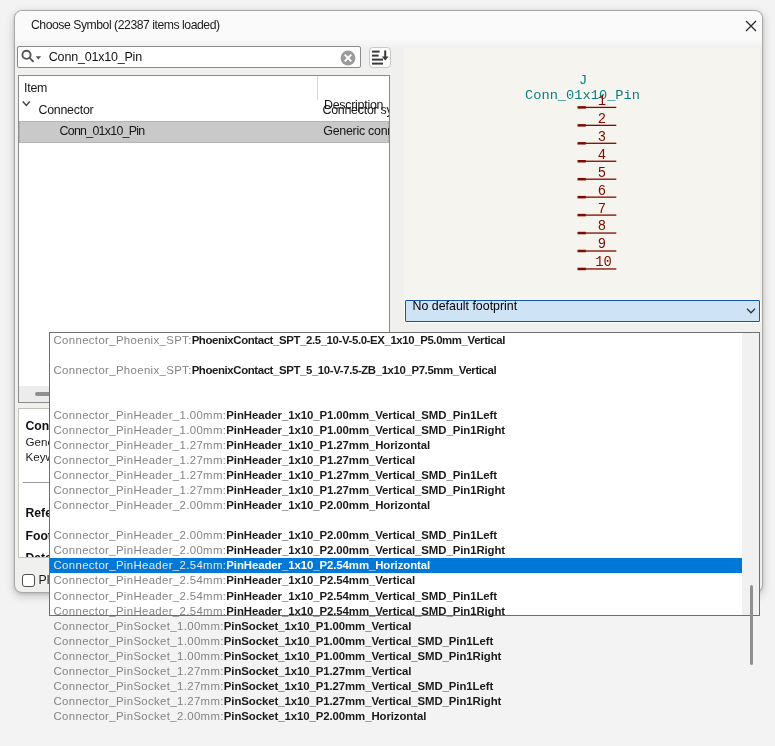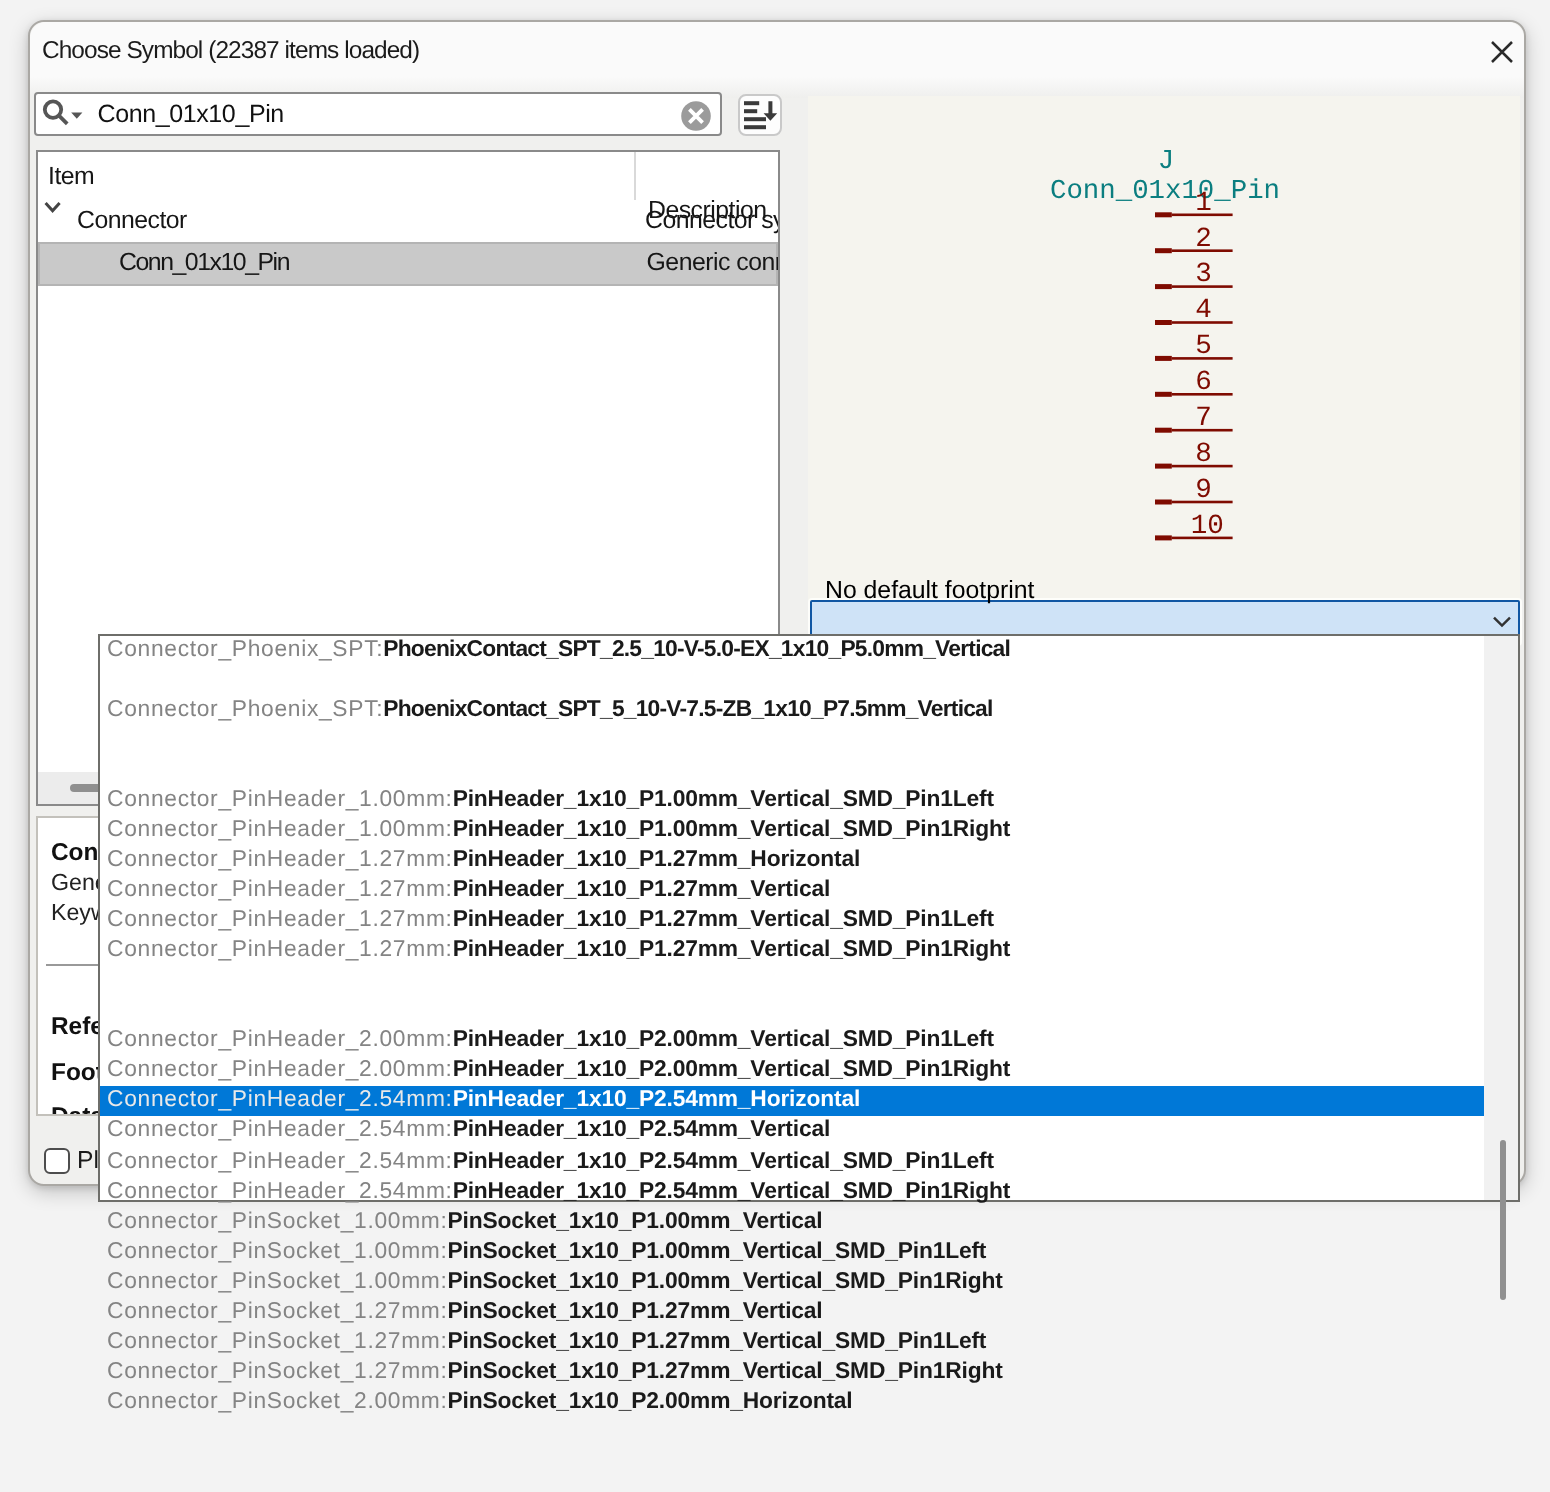--- a/index.html
+++ b/index.html
@@ -11,7 +11,7 @@
 #titlebar { left:0; top:0; width:100%; height:38px;
   background:linear-gradient(to bottom,#fafafa 0%,#fafafa 72%,#efefed 100%);
   border-radius:8px 8px 0 0; }
-#title { left:6px; top:7.4px; font-size:12.2px; letter-spacing:-0.45px; color:#1b1b1b; }
+#title { left:16px; top:7.4px; font-size:12.2px; letter-spacing:-0.45px; color:#1b1b1b; }
 
 #search { left:2px; top:34.5px; width:343.5px; height:22.5px; background:#fff;
   border:1px solid #8a8a8a; border-radius:2px; }

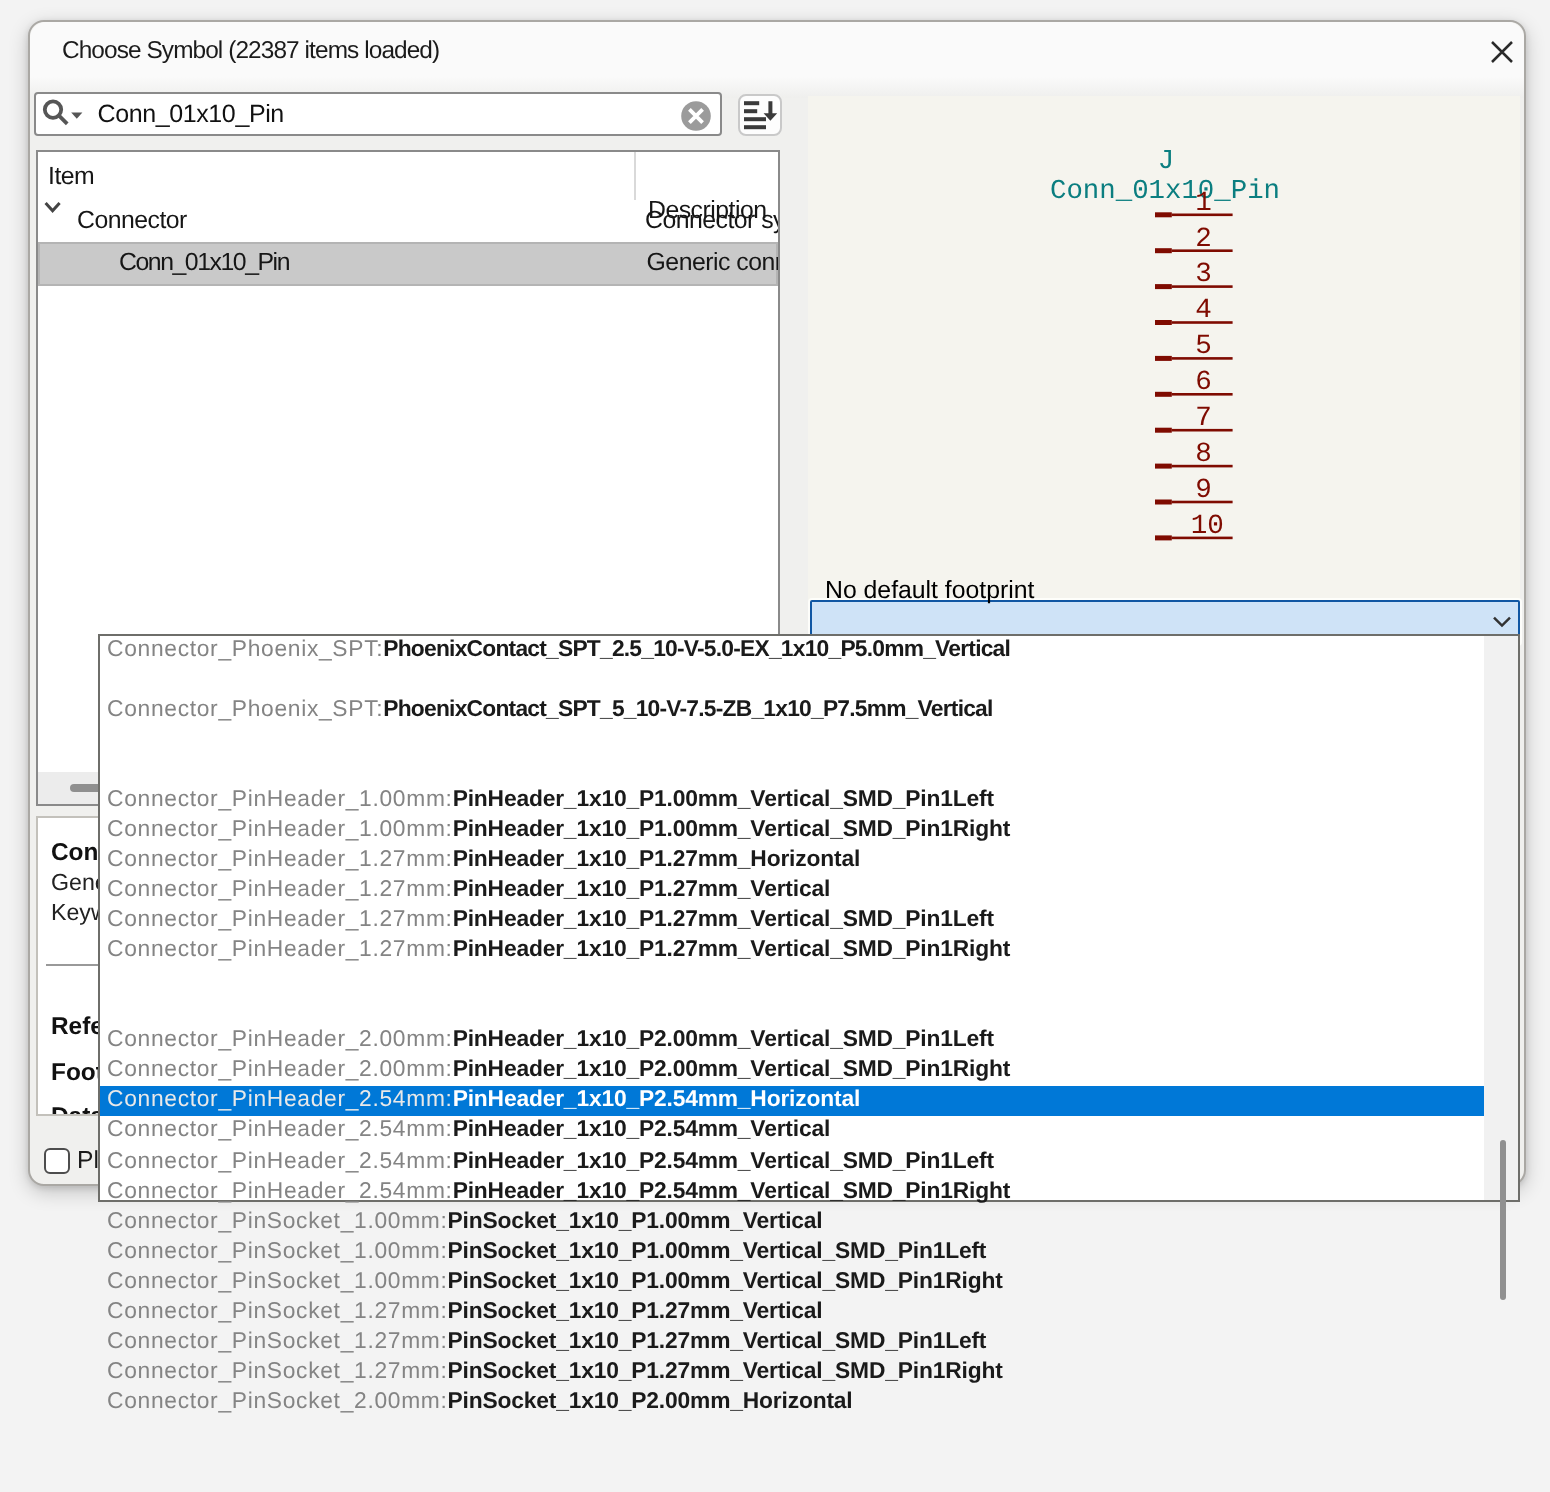--- a/index.html
+++ b/index.html
@@ -42,7 +42,7 @@
 
 #combo { left:390px; top:289px; width:354.5px; height:21.5px; background:#cfe3f7;
   border:1.5px solid #1157a3; border-radius:1px; box-shadow:0 0 0 1px rgba(255,255,252,.85); }
-#combotxt { left:397.5px; top:277px; font-size:12.4px; color:#000; }
+#combotxt { left:397.5px; top:288px; font-size:12.4px; color:#000; }
 
 #popup { left:49.0px; top:317px; width:710.5px; height:284px;
   background:#fff; border:1px solid #6e6e6a; z-index:50; position:absolute; }

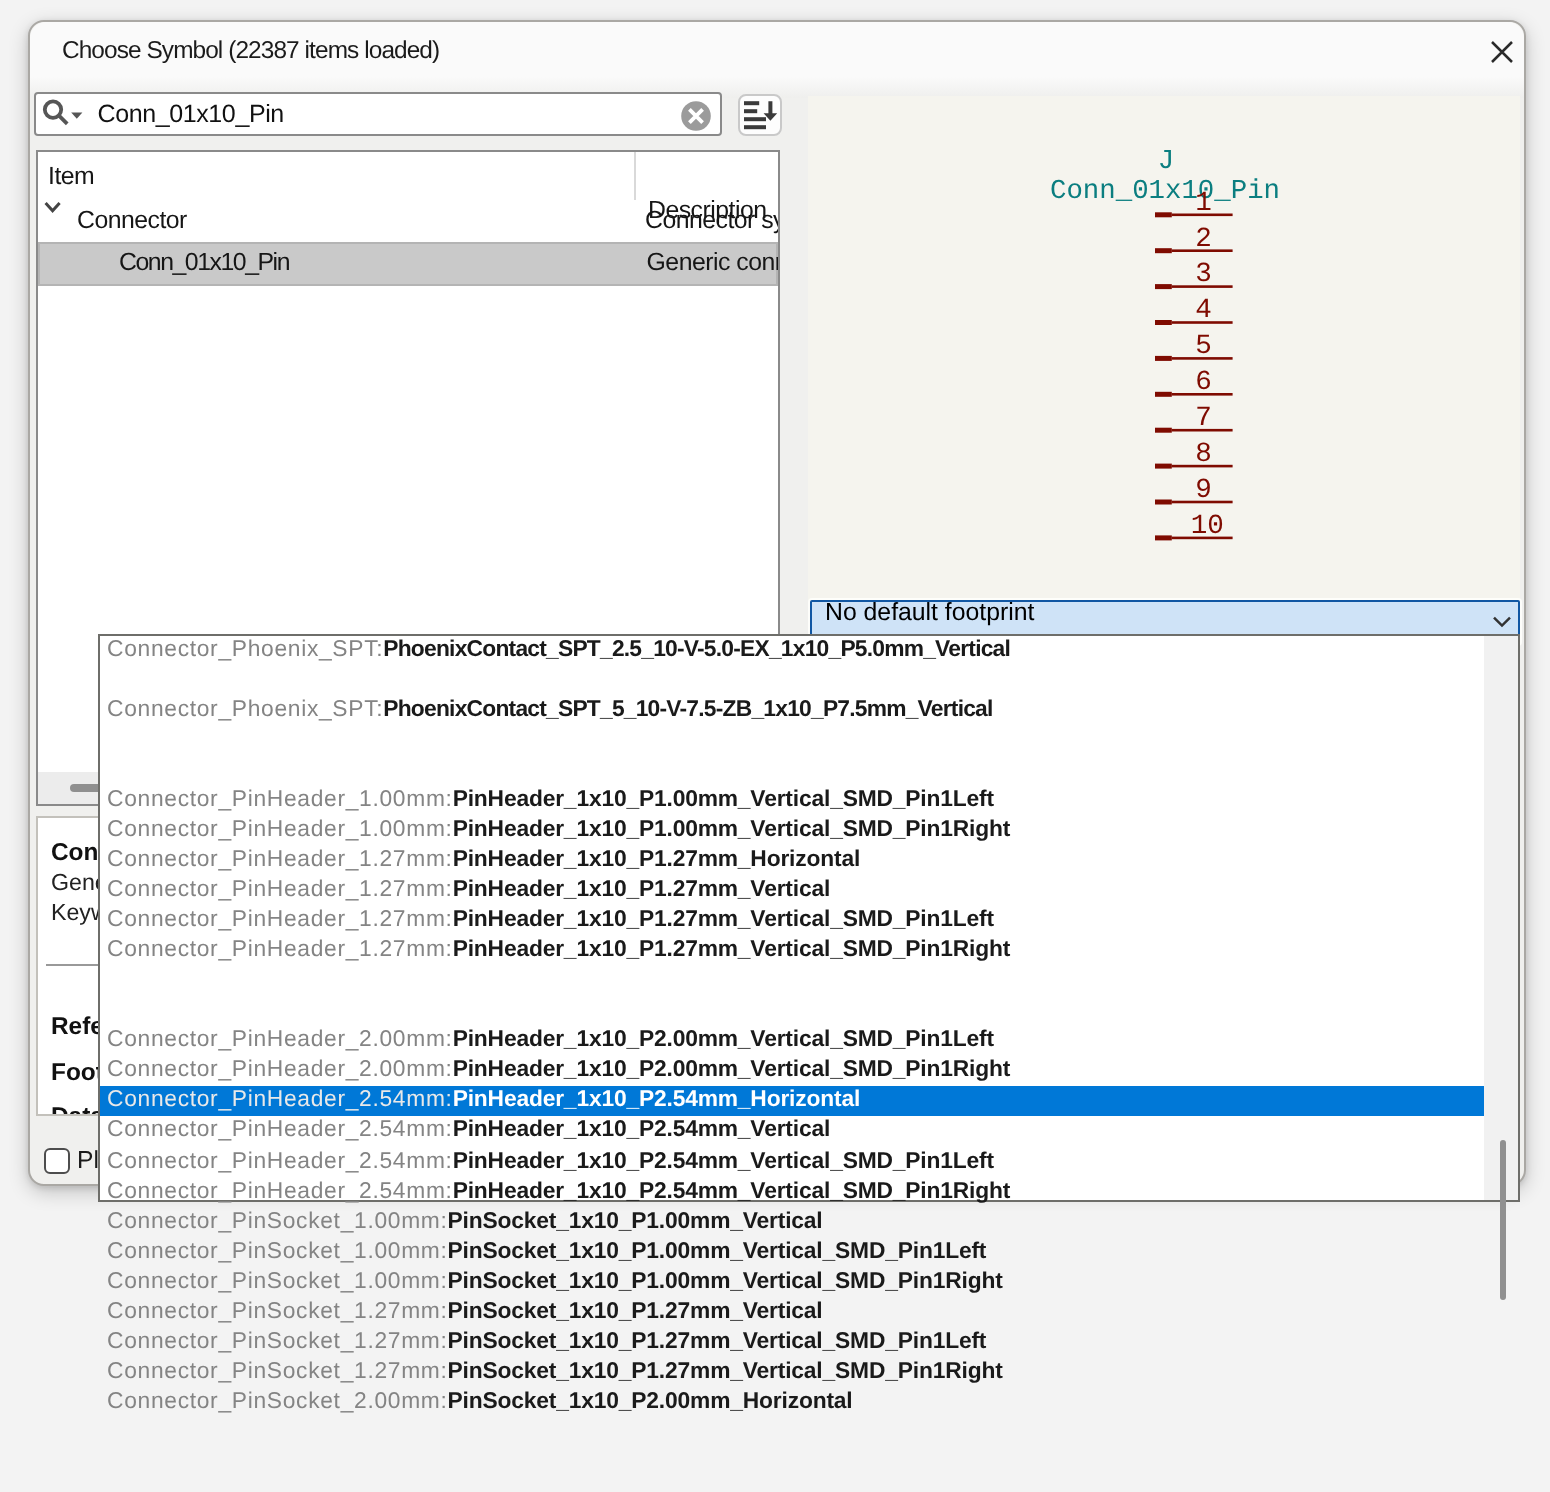--- a/index.html
+++ b/index.html
@@ -44,7 +44,7 @@
   border:1.5px solid #1157a3; border-radius:1px; box-shadow:0 0 0 1px rgba(255,255,252,.85); }
 #combotxt { left:397.5px; top:288px; font-size:12.4px; color:#000; }
 
-#popup { left:49.0px; top:317px; width:710.5px; height:284px;
+#popup { left:49.0px; top:332px; width:710.5px; height:284px;
   background:#fff; border:1px solid #6e6e6a; z-index:50; position:absolute; }
 .prow { position:absolute; left:0; width:692px; height:15.03px;
   font-size:11.4px; letter-spacing:0.0px; white-space:nowrap; overflow:hidden;

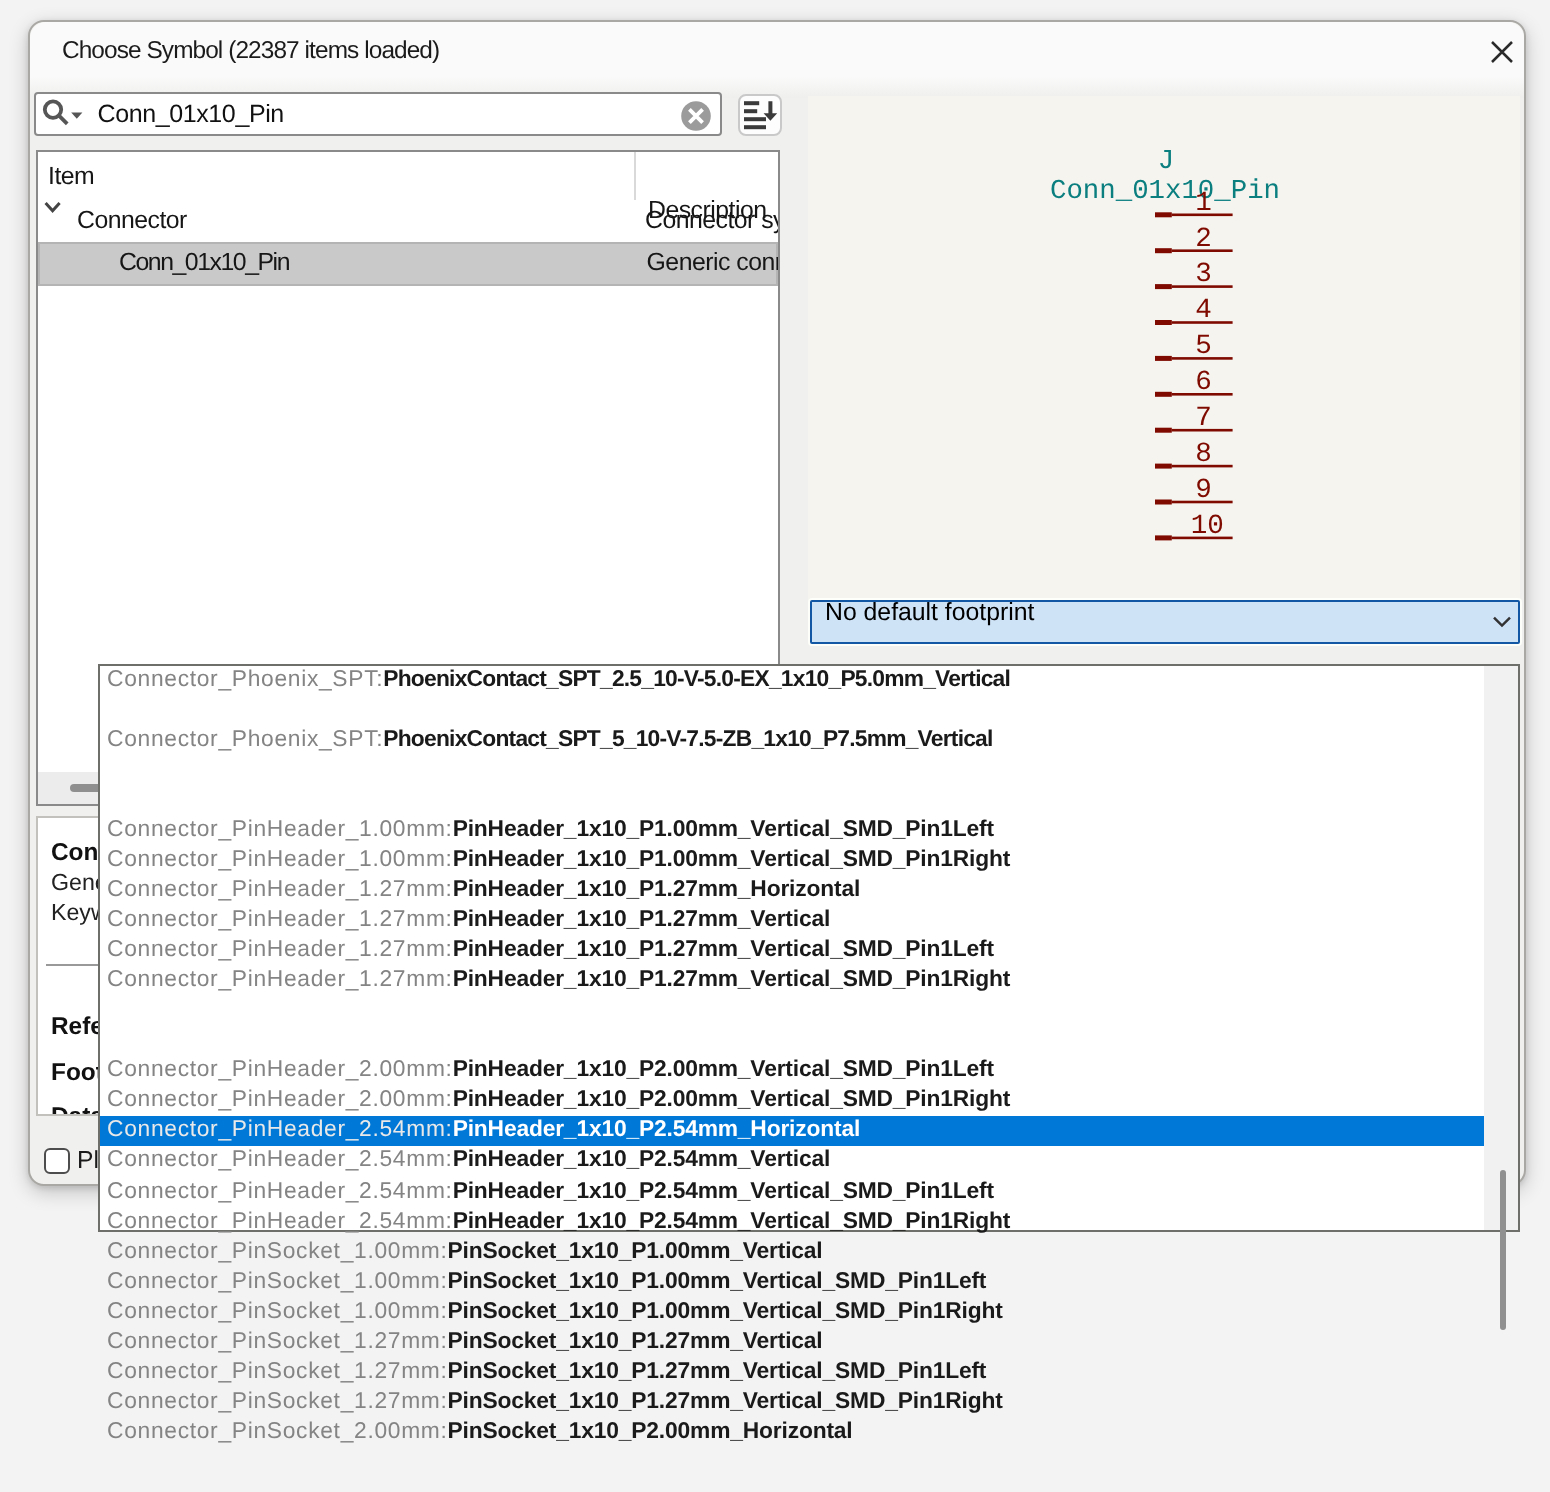--- a/index.html
+++ b/index.html
@@ -173,6 +173,7 @@
 <div class="prow" style="top:120.24px"><span class="pre">Connector_PinHeader_1.27mm:</span><b style="letter-spacing:-0.08px">PinHeader_1x10_P1.27mm_Vertical</b></div>
 <div class="prow" style="top:135.27px"><span class="pre">Connector_PinHeader_1.27mm:</span><b style="letter-spacing:-0.08px">PinHeader_1x10_P1.27mm_Vertical_SMD_Pin1Left</b></div>
 <div class="prow" style="top:150.30px"><span class="pre">Connector_PinHeader_1.27mm:</span><b style="letter-spacing:-0.08px">PinHeader_1x10_P1.27mm_Vertical_SMD_Pin1Right</b></div>
+<div class="prow" style="top:165.33px"><span class="pre">Connector_PinHeader_2.00mm:</span><b style="letter-spacing:-0.08px">PinHeader_1x10_P2.00mm_Horizontal</b></div>
 <div class="prow" style="top:195.39px"><span class="pre">Connector_PinHeader_2.00mm:</span><b style="letter-spacing:-0.08px">PinHeader_1x10_P2.00mm_Vertical_SMD_Pin1Left</b></div>
 <div class="prow" style="top:210.42px"><span class="pre">Connector_PinHeader_2.00mm:</span><b style="letter-spacing:-0.08px">PinHeader_1x10_P2.00mm_Vertical_SMD_Pin1Right</b></div>
 <div class="prow hl" style="top:225.45px"><span class="pre">Connector_PinHeader_2.54mm:</span><b style="letter-spacing:-0.08px">PinHeader_1x10_P2.54mm_Horizontal</b></div>

